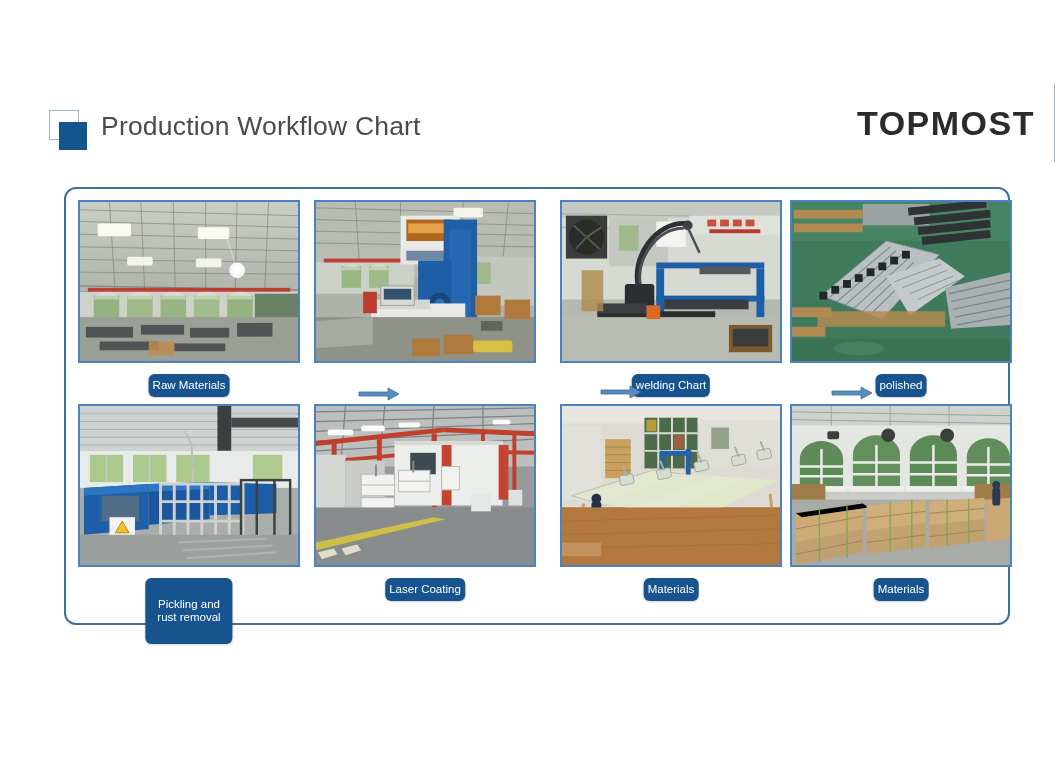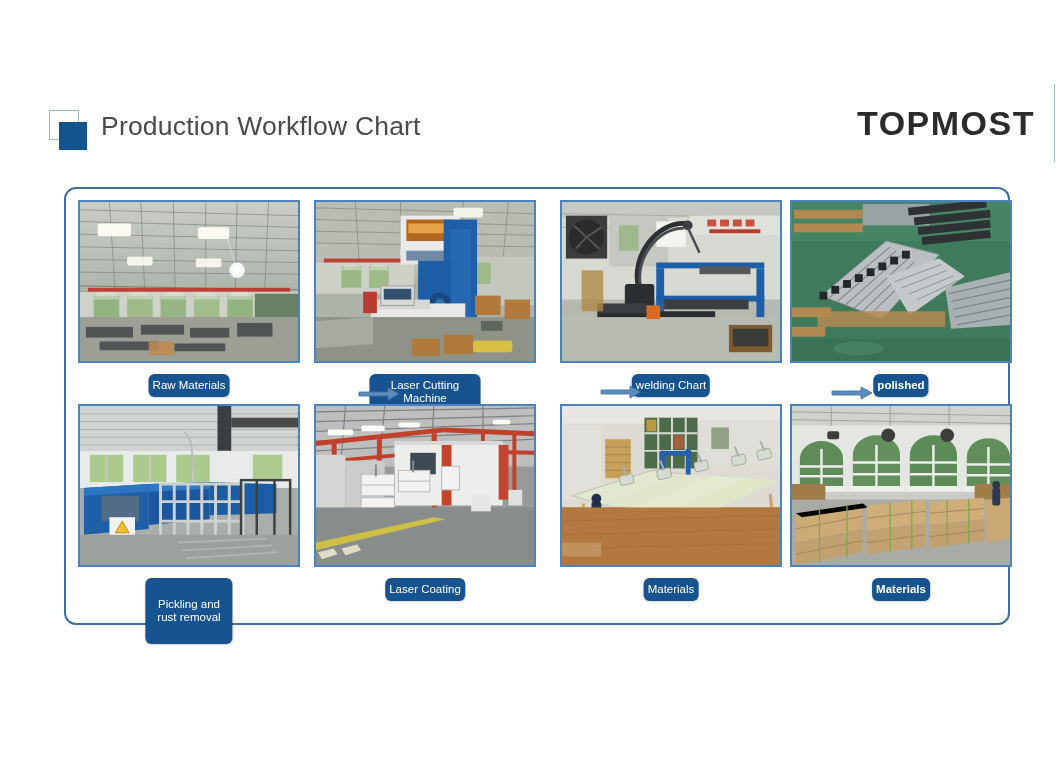--- a/index.html
+++ b/index.html
@@ -304,7 +304,6 @@
           <rect x="168" y="122" width="22" height="10" fill="#5f665e"></rect>
         </svg>
       </div>
-      <div class="wf-label">Laser Cutting Machine</div>
     </div>
 
     <div class="wf-step col-2">

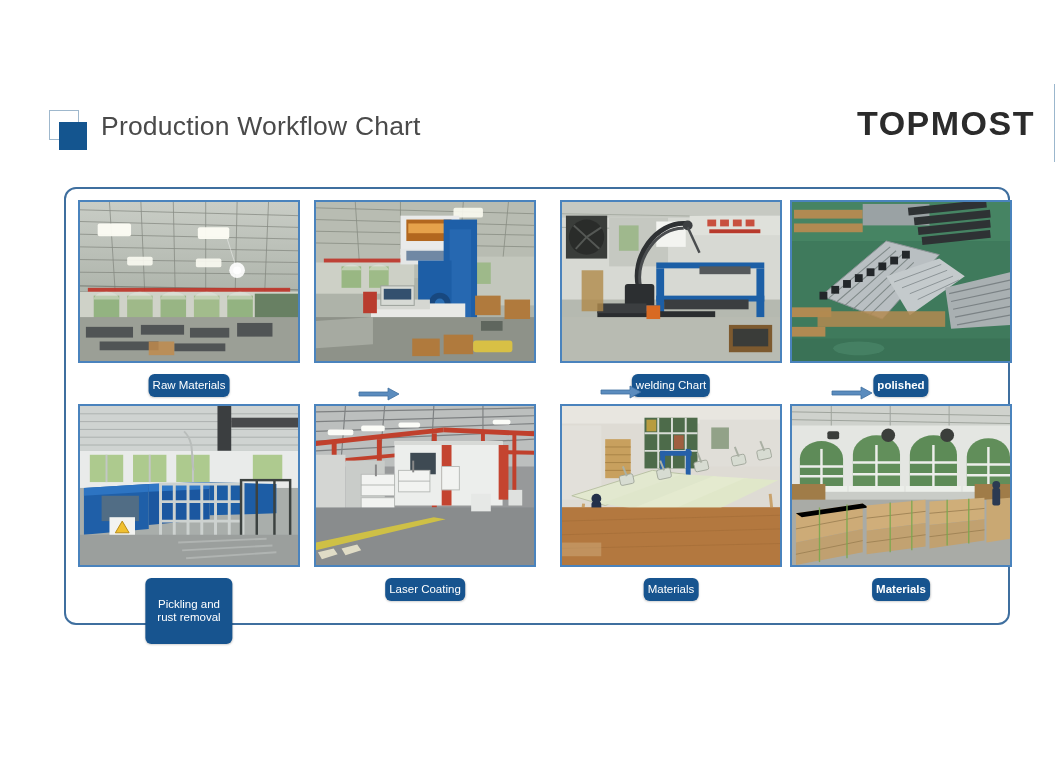--- a/index.html
+++ b/index.html
@@ -116,7 +116,7 @@
   .wf-step.col-0 { left: 12px; }
   .wf-step.col-1 { left: 248px; }
   .wf-step.col-2 { left: 494px; }
-  .wf-step.col-3 { left: 724px; font-weight: bold; }
+  .wf-step.col-3 { left: 724px; }
 
   .wf-photo {
     position: absolute;

